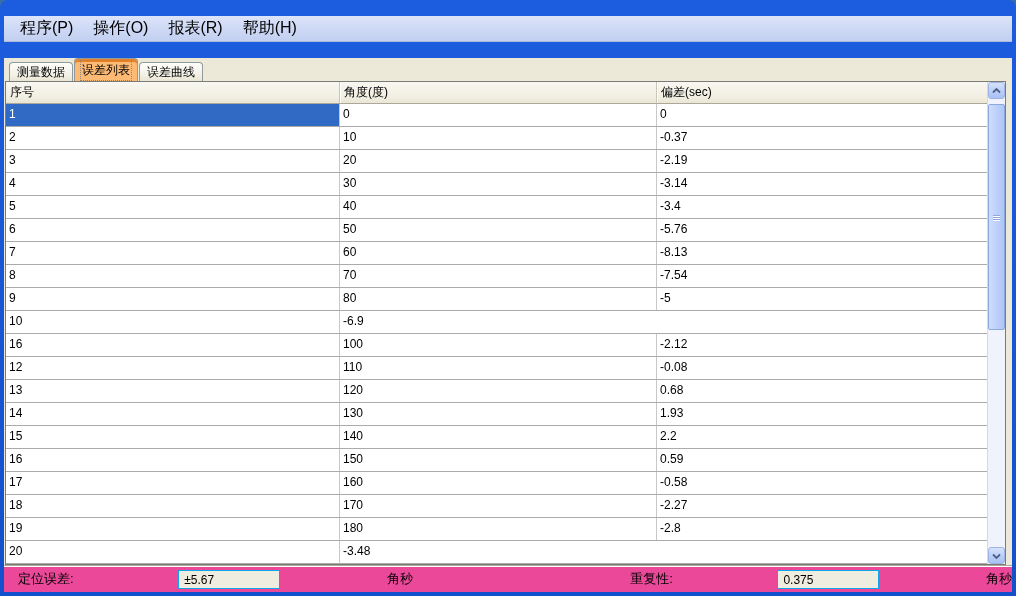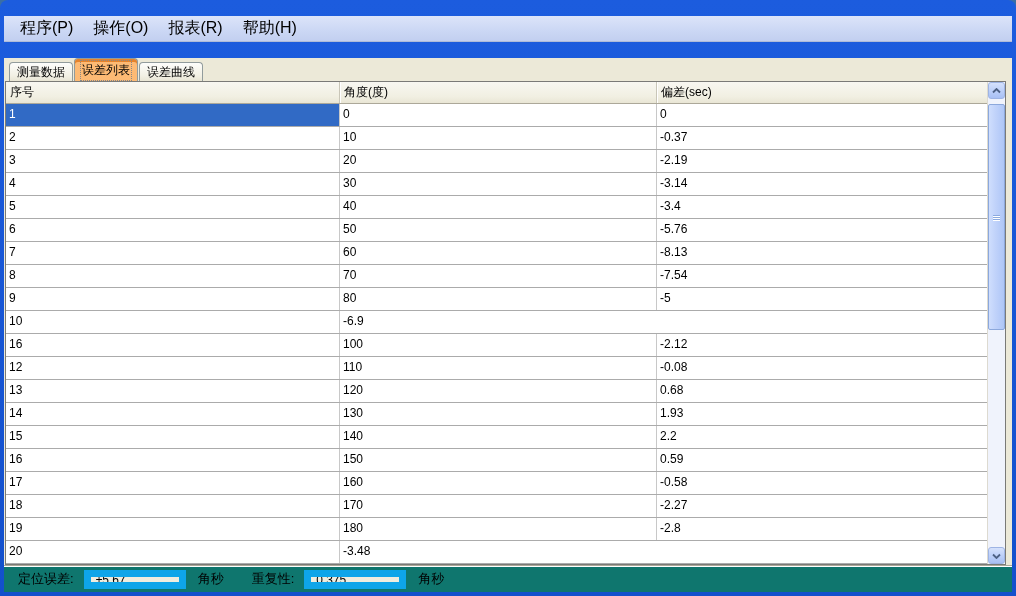--- a/index.html
+++ b/index.html
@@ -114,7 +114,7 @@
   .statusbar{
     flex:1;display:flex;align-items:center;
     border-top:1px solid #ACA899;box-shadow:inset 0 1px 0 #FFFFFF;
-    padding-left:14px;font-size:13px;color:#000;background:#0f766e;
+    padding-left:14px;font-size:13px;color:#000;background:#ec4899;justify-content:space-between;
   }
   .stat-label{white-space:nowrap;}
   .stat-input{

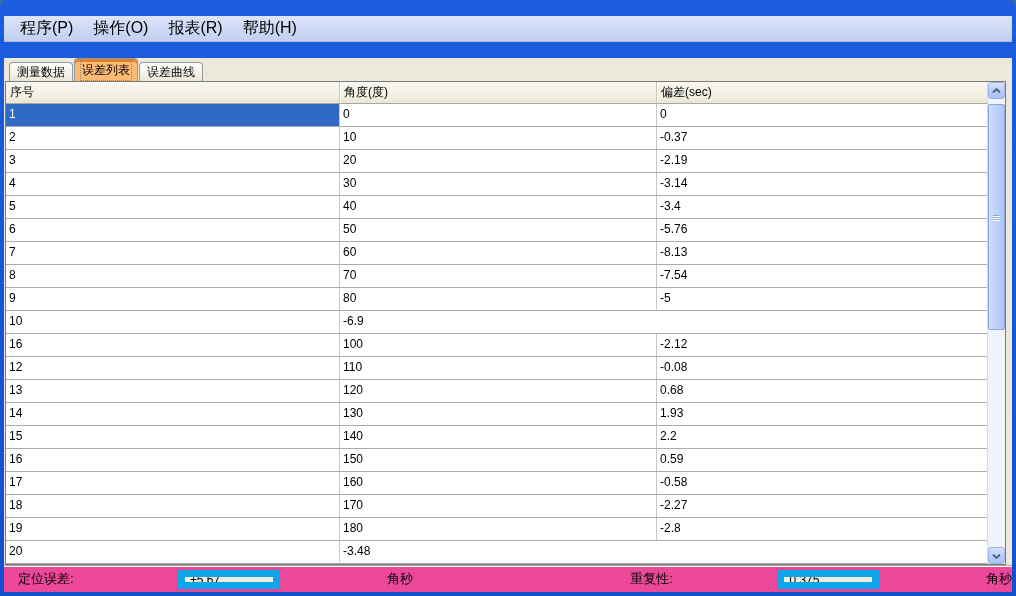--- a/index.html
+++ b/index.html
@@ -119,7 +119,7 @@
   .stat-label{white-space:nowrap;}
   .stat-input{
     width:102px;height:19px;box-sizing:border-box;margin-left:10px;
-    border:7px solid #0ea5e9;background:#EFEDDF;
+    border:1px solid #0ea5e9;background:#EFEDDF;
     font-family:"Liberation Sans","DejaVu Sans",sans-serif;
     font-size:12px;padding:1px 0 0 5px;color:#000;
   }

